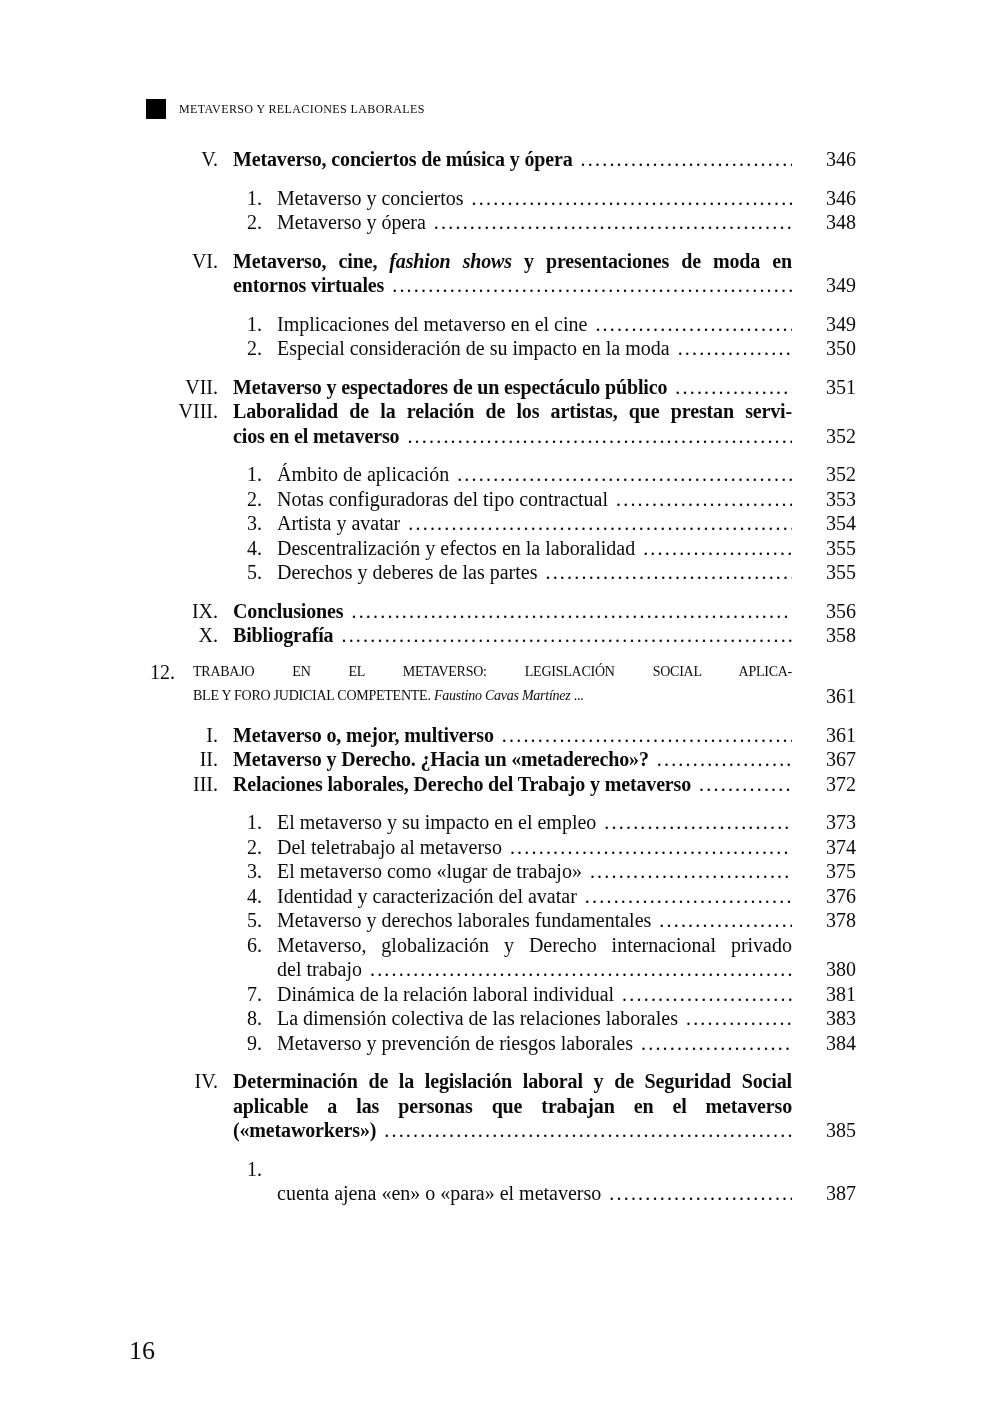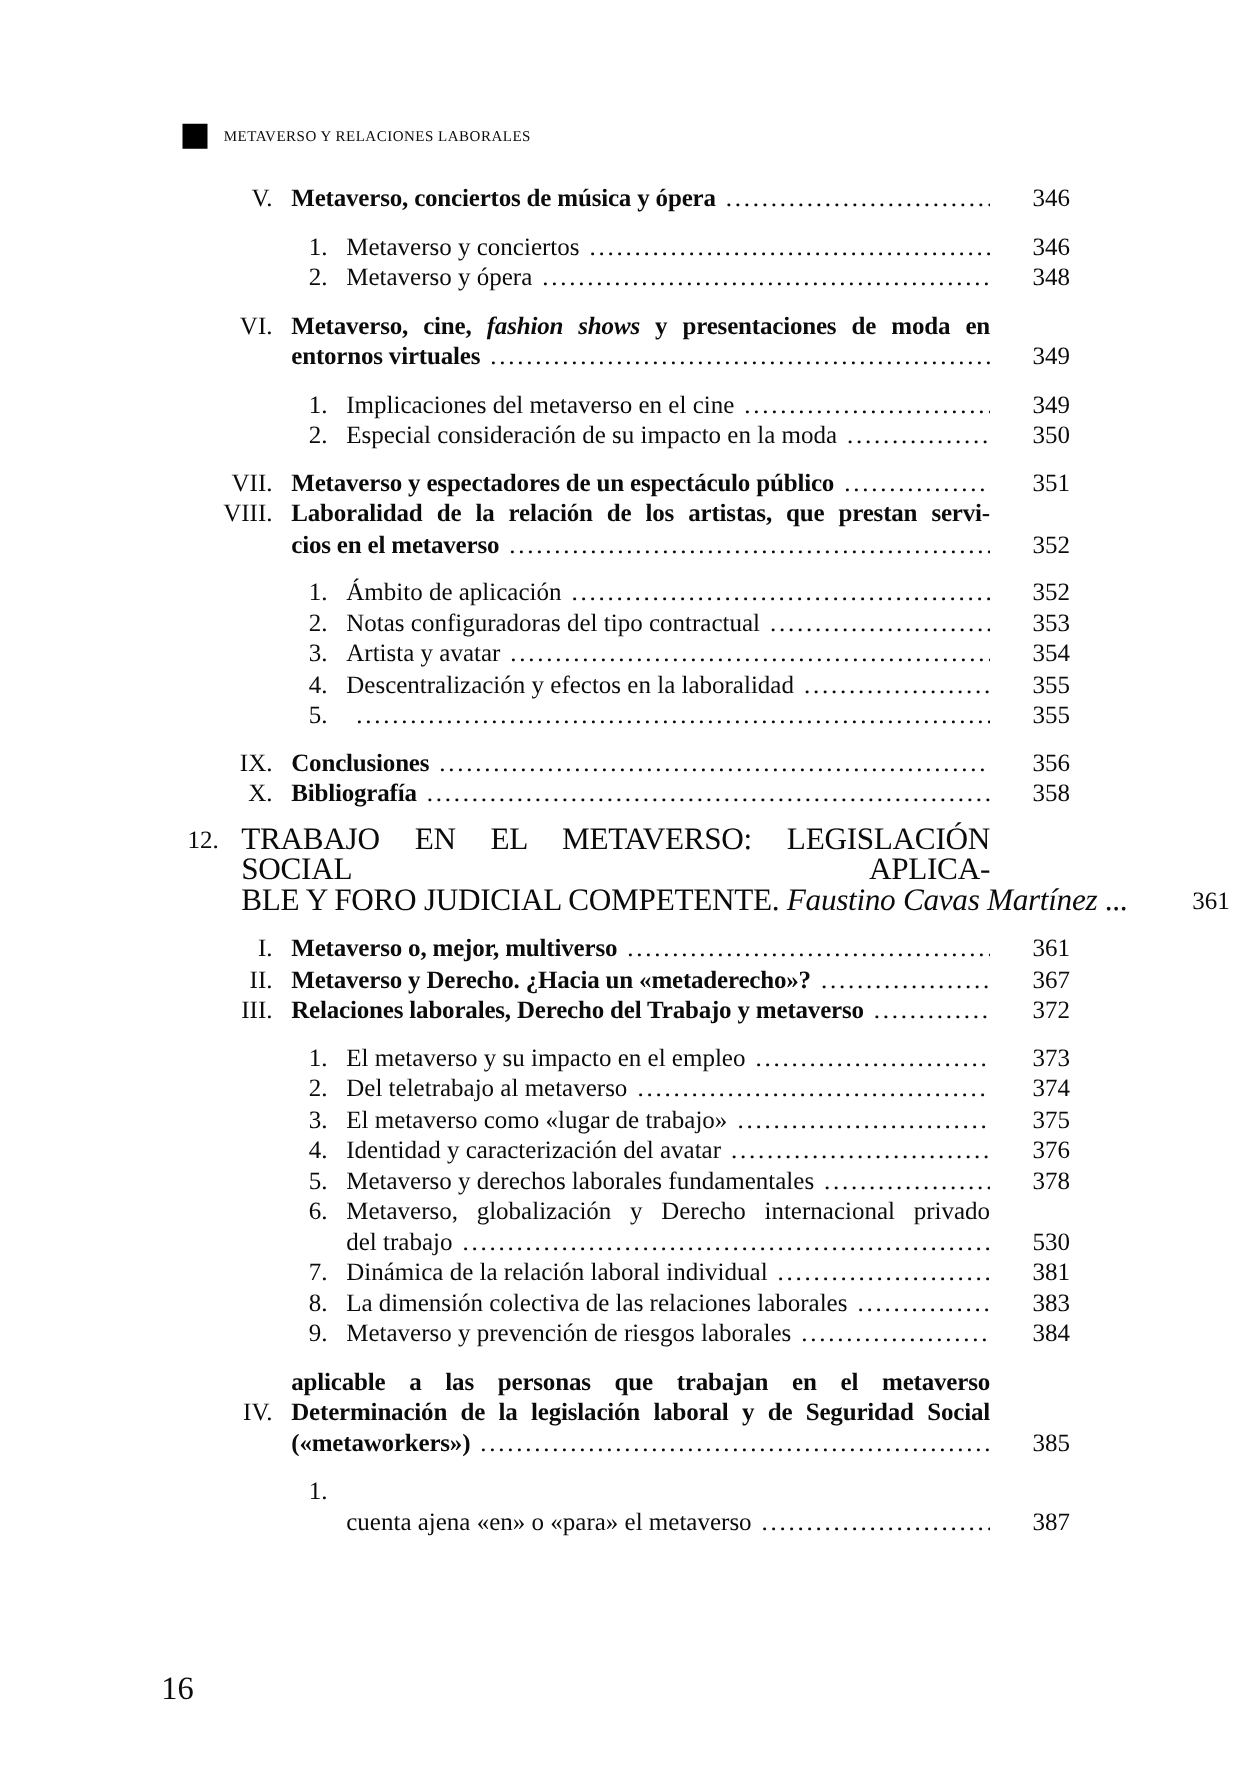--- a/index.html
+++ b/index.html
@@ -150,6 +150,7 @@
       </div>
       <div class="line sub">
         <span class="num">5.</span>
+        <span class="txt">Derechos y deberes de las partes</span>
         <span class="dots"></span>
         <span class="pg">355</span>
       </div>

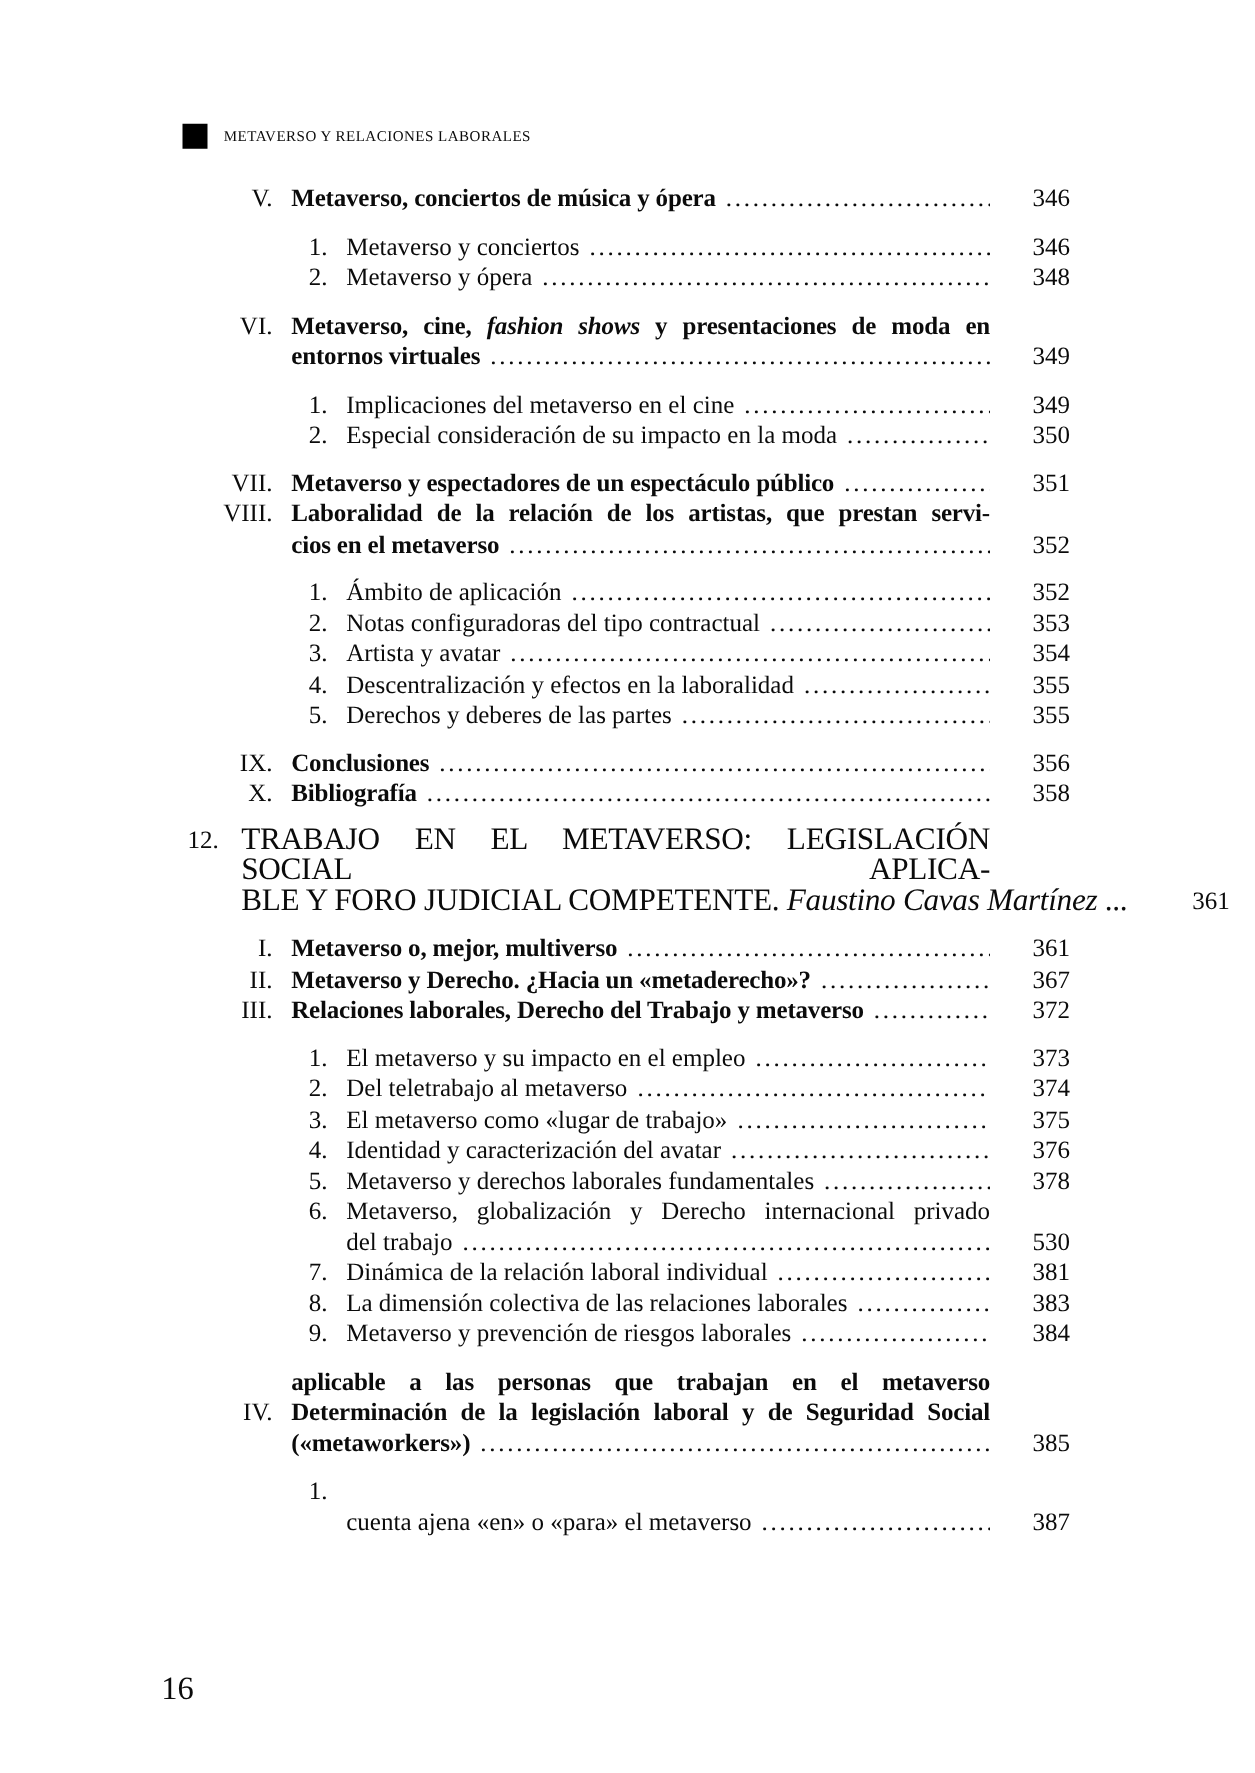--- a/index.html
+++ b/index.html
@@ -26,7 +26,7 @@
   .txt{flex:0 0 auto;white-space:nowrap;}
   .txt.just{flex:1 1 auto;white-space:normal;text-align:justify;text-align-last:justify;}
   .sec .txt{font-weight:700;letter-spacing:-0.15px;text-align:center;}
-  .ch .txt{font-size:25px;letter-spacing:-0.25px;}
+  .ch .txt{font-size:14px;letter-spacing:-0.25px;}
   .it{font-style:italic;}
   .dots{flex:1 1 0;min-width:0;overflow:hidden;white-space:nowrap;padding-left:8px;padding-right:10px;}
   .dots::after{content:"..........................................................................................................................................................";letter-spacing:2.2px;}

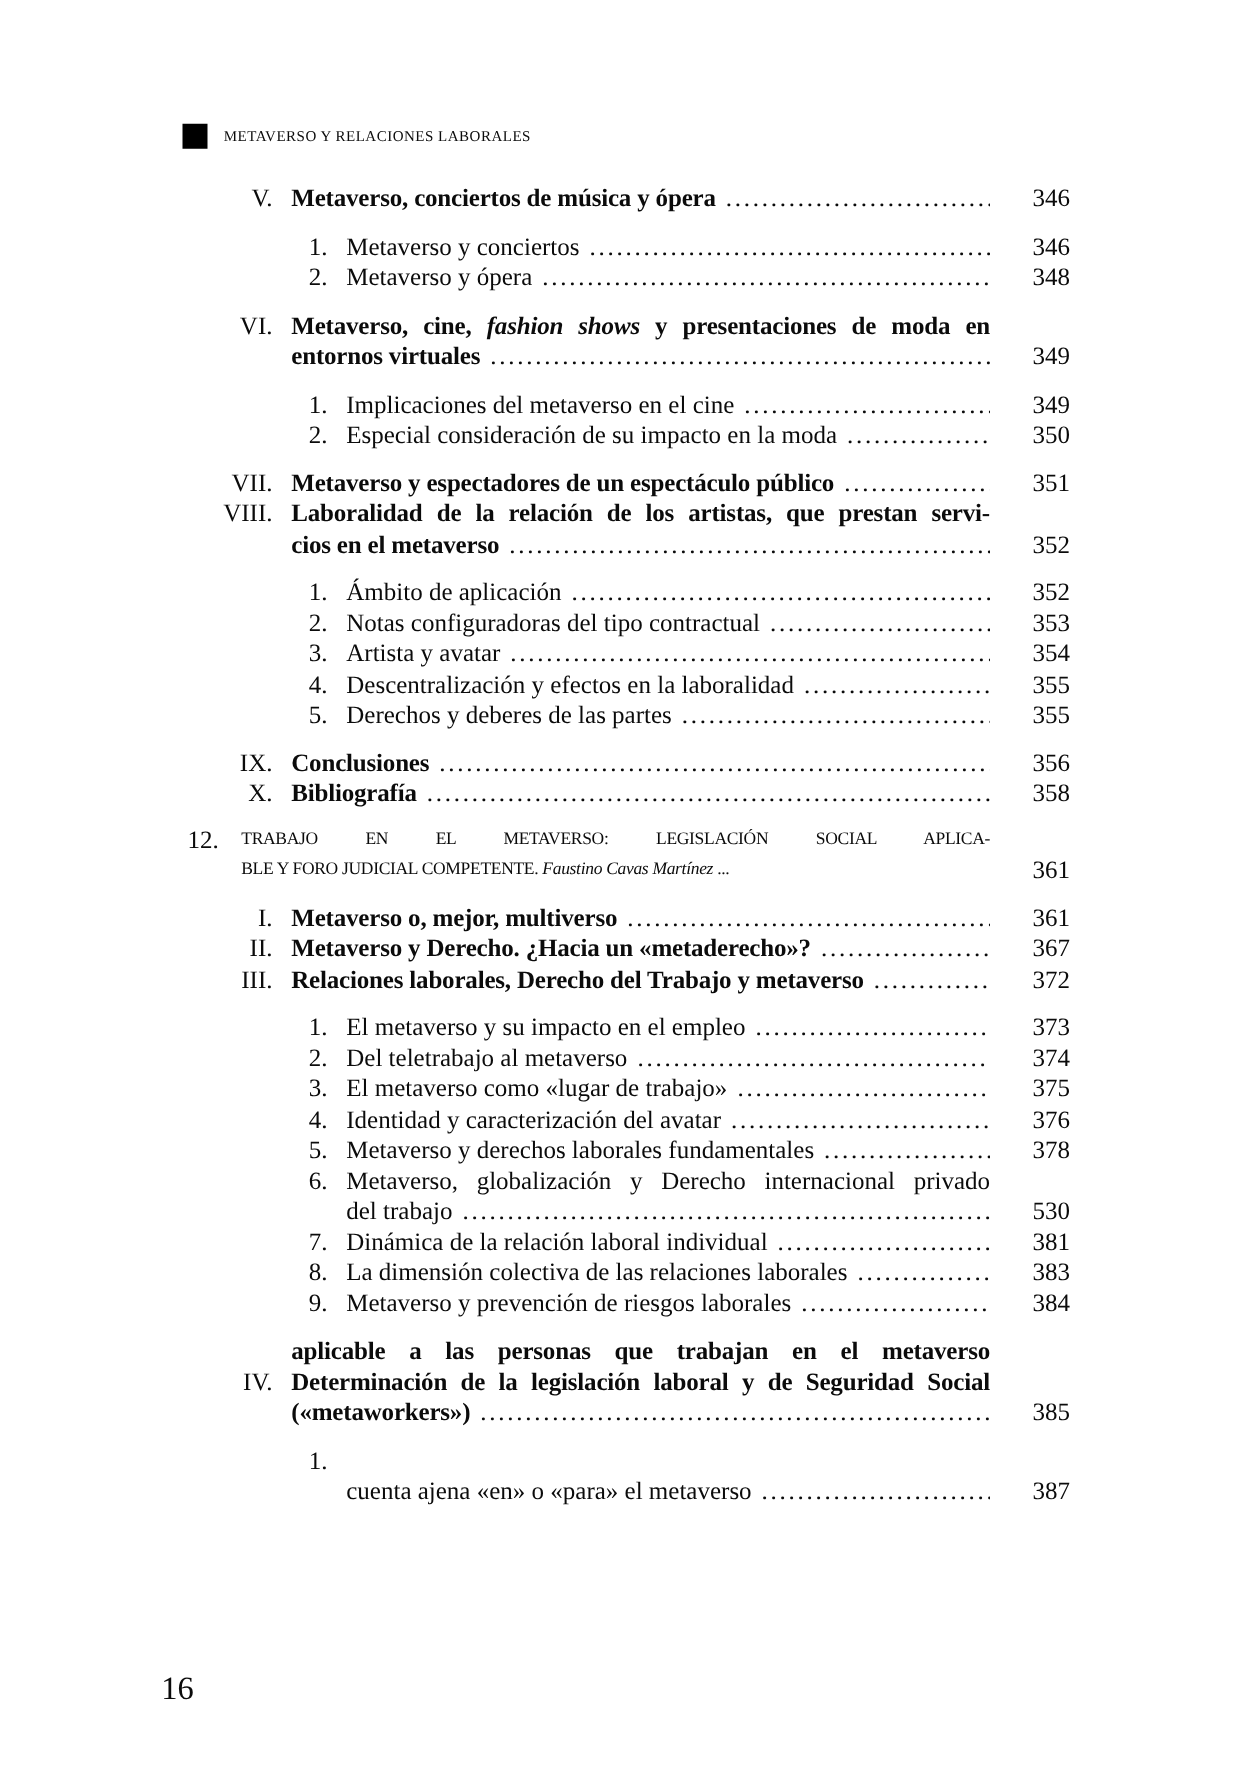--- a/index.html
+++ b/index.html
@@ -246,7 +246,7 @@
         <span class="num"></span>
         <span class="txt">del trabajo</span>
         <span class="dots"></span>
-        <span class="pg">530</span>
+        <span class="pg">380</span>
       </div>
       <div class="line sub">
         <span class="num">7.</span>

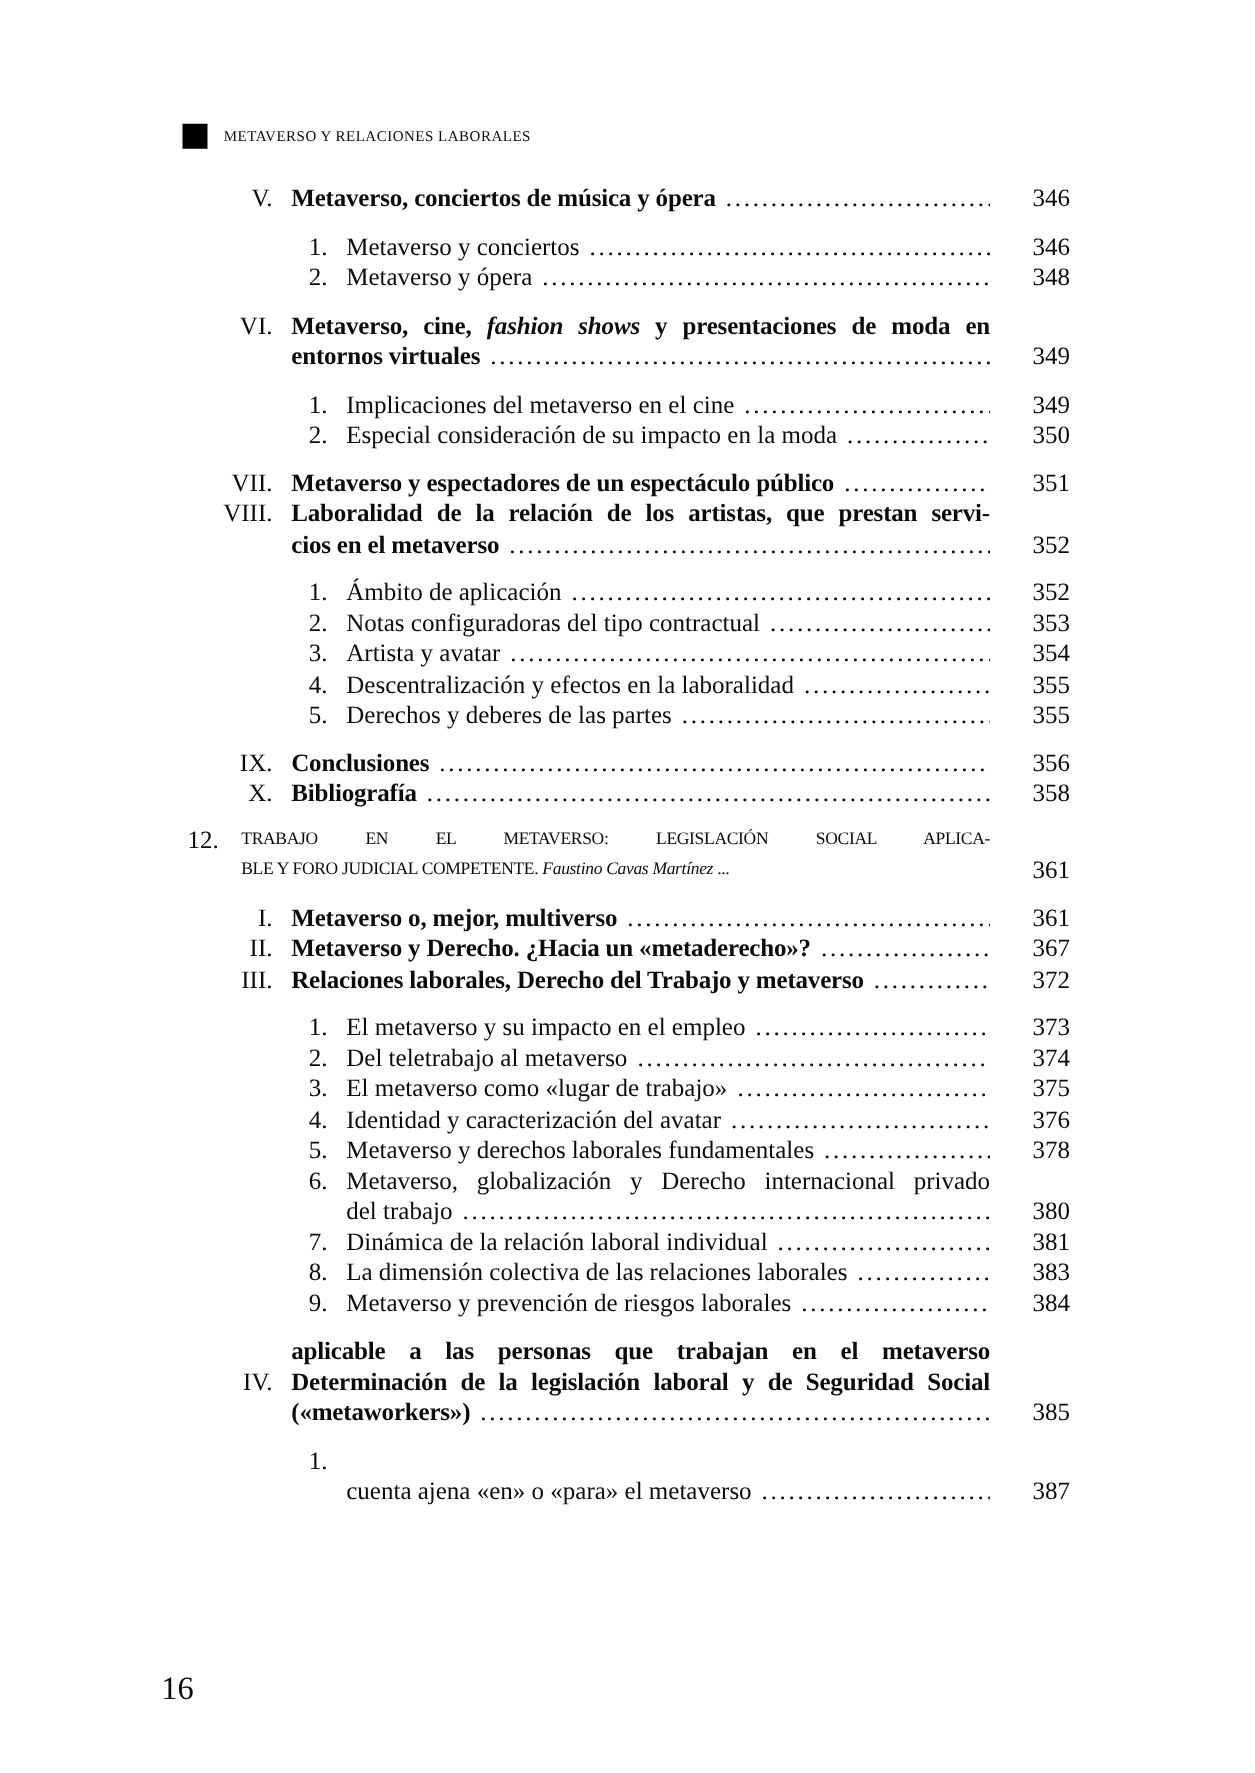--- a/index.html
+++ b/index.html
@@ -270,17 +270,17 @@
 
     <div class="block mt">
       <div class="line sec">
-        <span class="num"></span>
-        <span class="txt just">aplicable a las personas que trabajan en el metaverso</span>
-        <span class="pg"></span>
-      </div>
-      <div class="line sec">
         <span class="num">IV.</span>
         <span class="txt just">Determinación de la legislación laboral y de Seguridad Social</span>
         <span class="pg"></span>
       </div>
       <div class="line sec">
         <span class="num"></span>
+        <span class="txt just">aplicable a las personas que trabajan en el metaverso</span>
+        <span class="pg"></span>
+      </div>
+      <div class="line sec">
+        <span class="num"></span>
         <span class="txt">(«metaworkers»)</span>
         <span class="dots"></span>
         <span class="pg">385</span>

